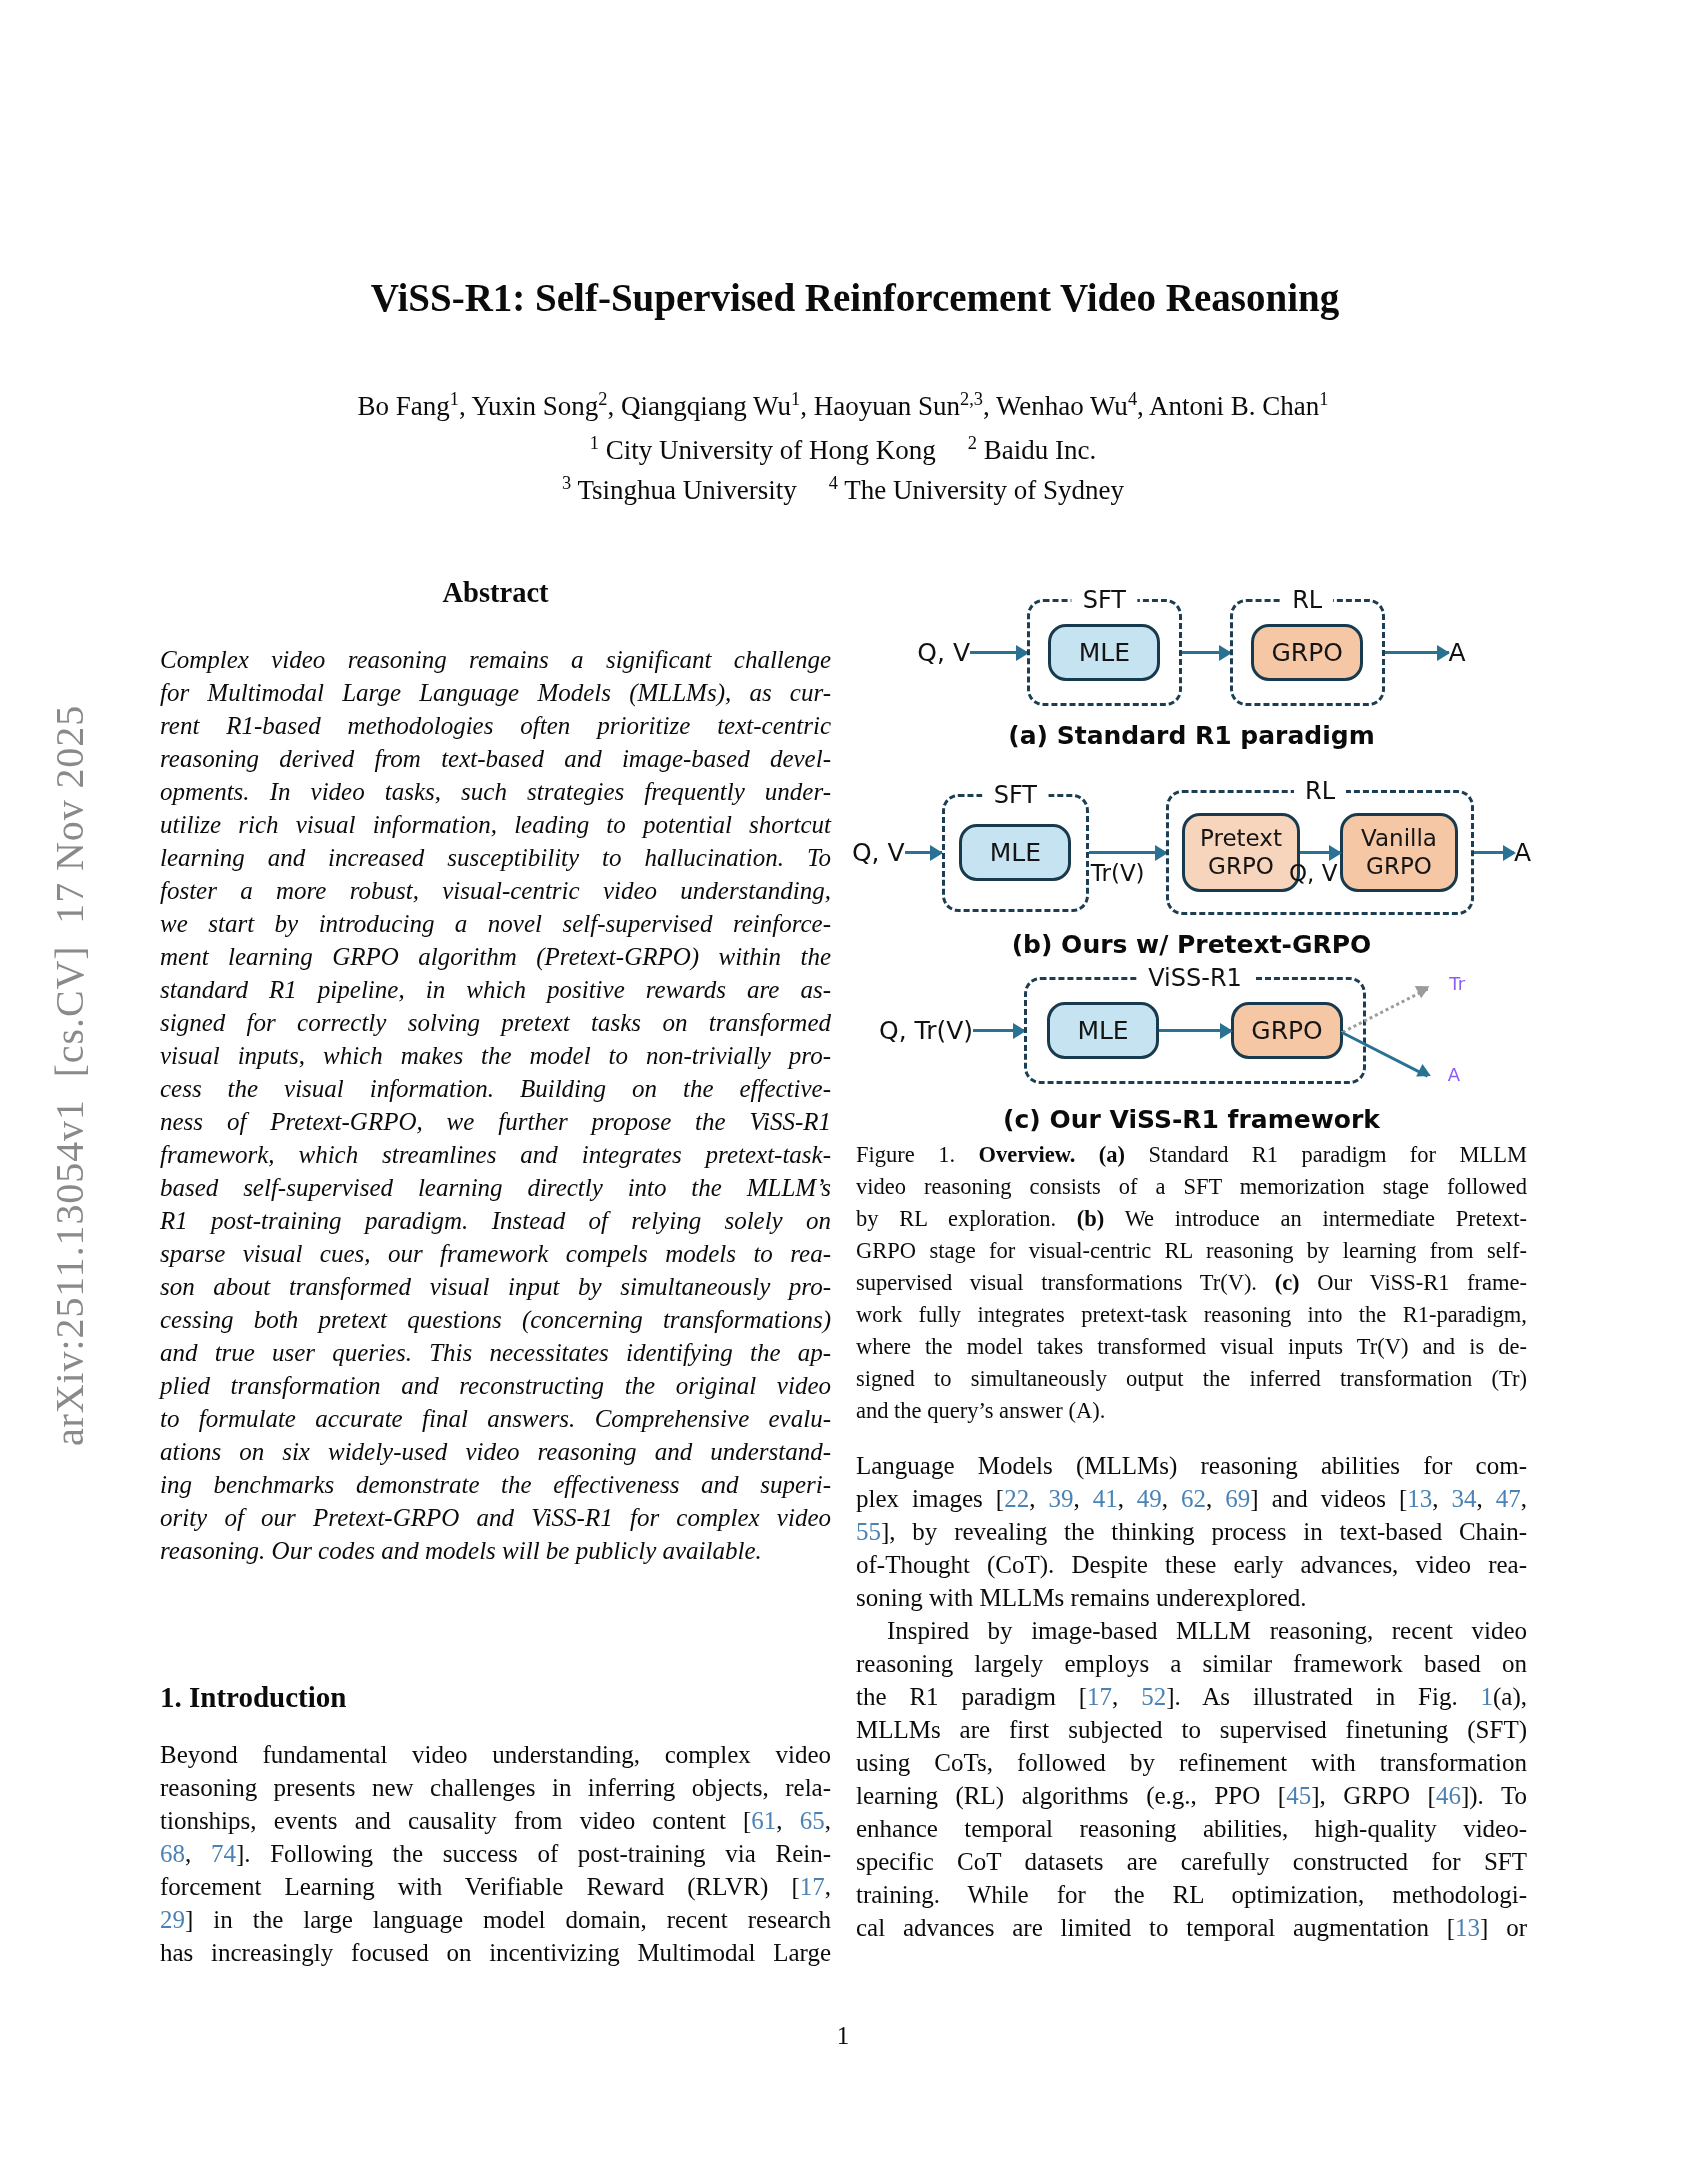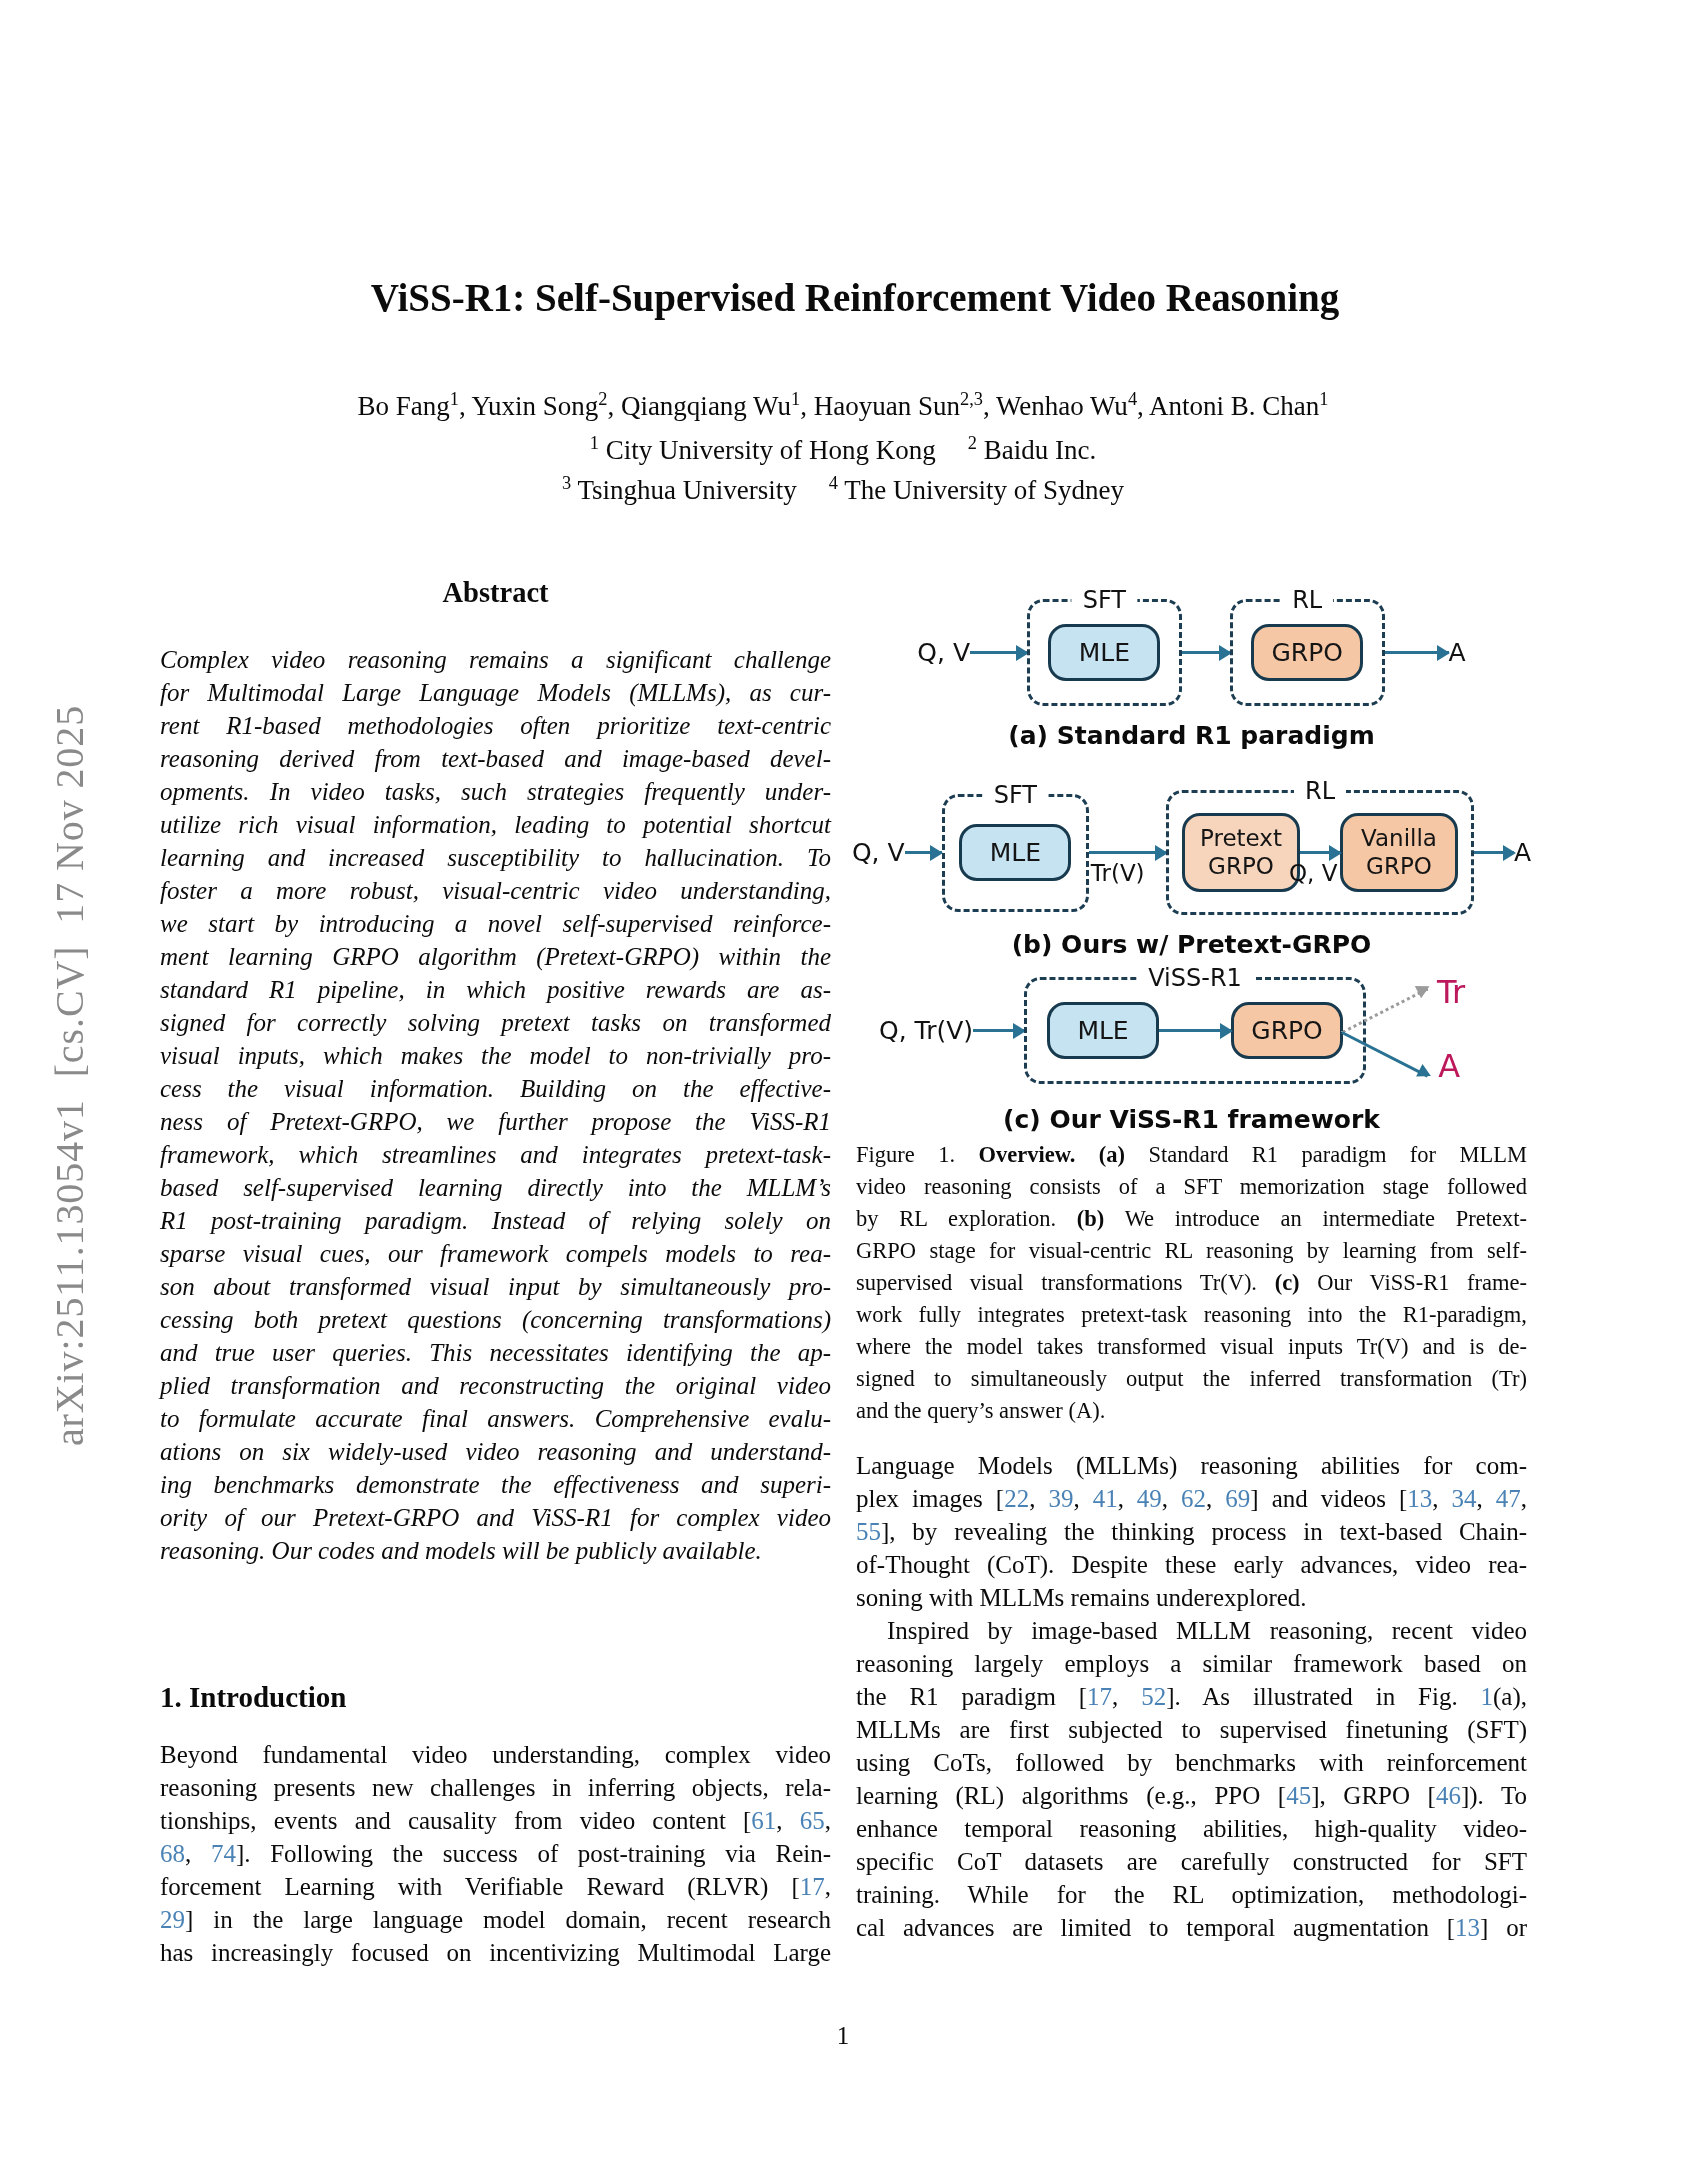--- a/index.html
+++ b/index.html
@@ -123,7 +123,7 @@
   }
   .arm.up::after{border-left:13px solid #9b9b9b;}
   .arm.down::after{border-left:13px solid #2a7293;}
-  .fork-lbl{position:absolute;font-size:32px;color:#be185d;text-align:right;}
+  .fork-lbl{position:absolute;font-size:18px;color:#8b5cf6;text-align:right;}
   .fork-lbl.tr{right:39px;top:1.8px;}
   .fork-lbl.a{right:44px;bottom:5.5px;}
 </style>

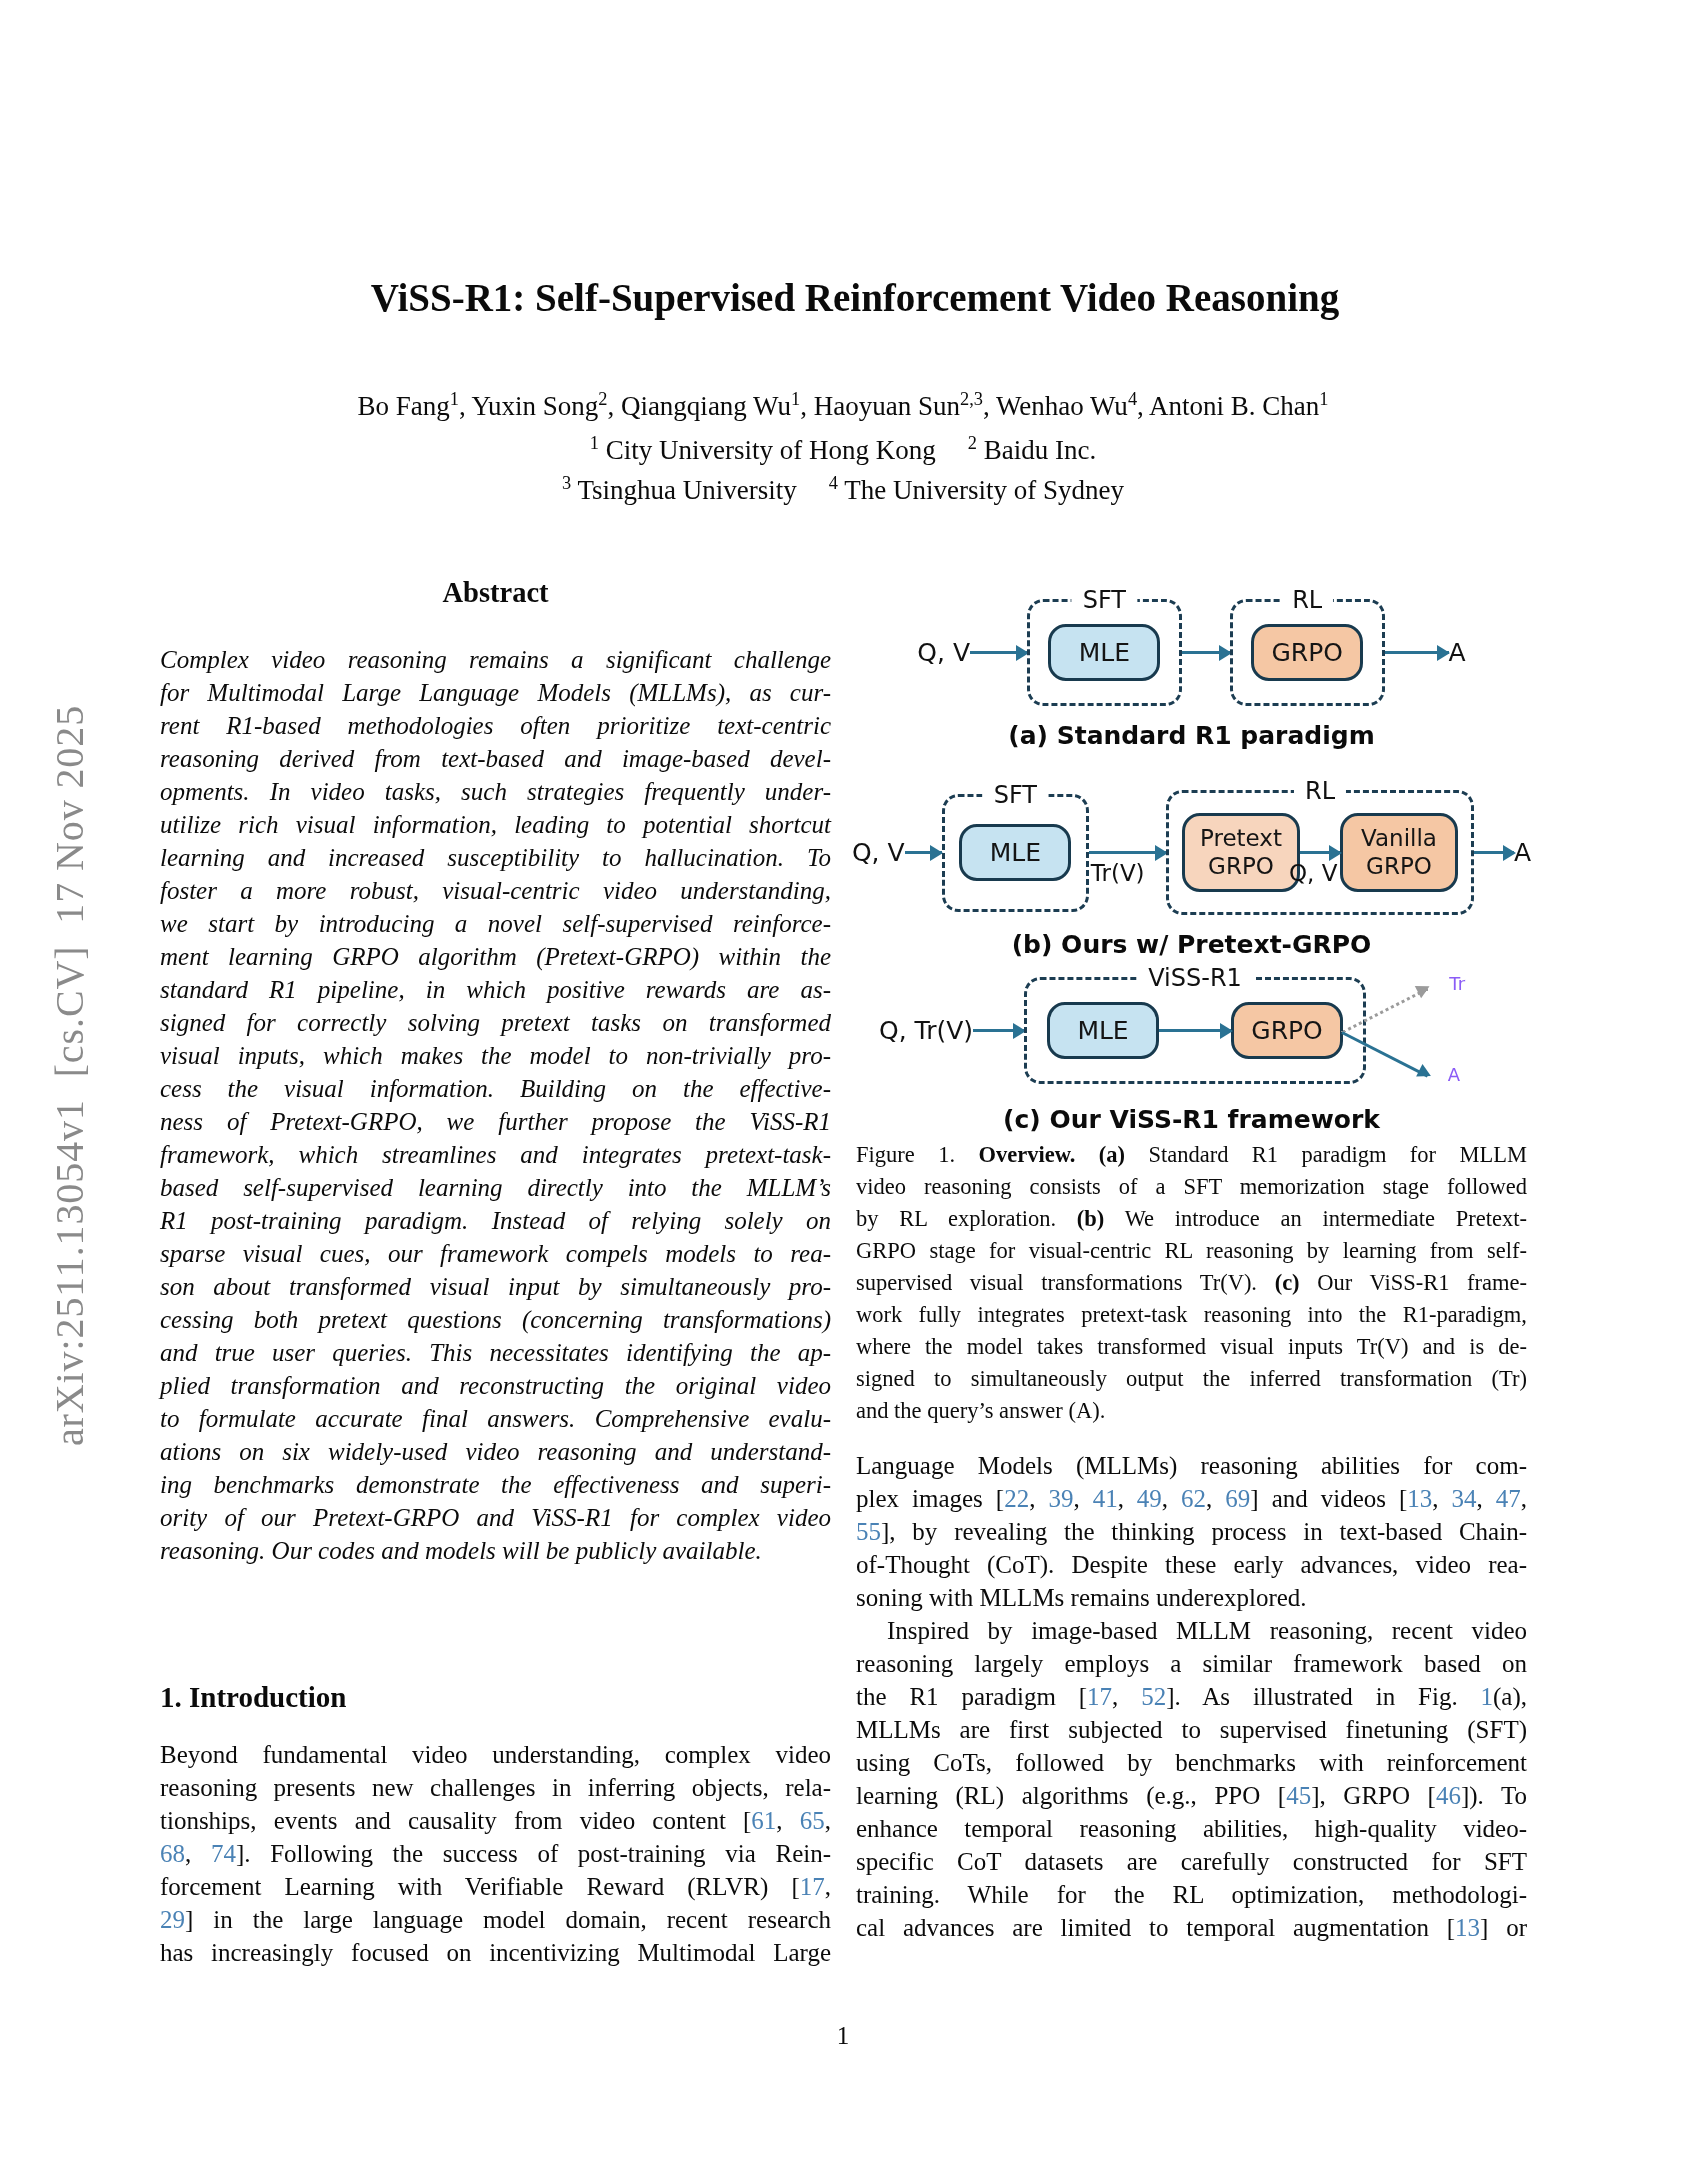--- a/index.html
+++ b/index.html
@@ -286,7 +286,7 @@
         <div class="tline">reasoning largely employs a similar framework based on</div>
         <div class="tline">the R1 paradigm [<span class="cite">17</span>, <span class="cite">52</span>].   As illustrated in Fig. <span class="cite">1</span>(a),</div>
         <div class="tline">MLLMs are first subjected to supervised finetuning (SFT)</div>
-        <div class="tline">using CoTs, followed by benchmarks with reinforcement</div>
+        <div class="tline">using CoTs, followed by refinement with transformation</div>
         <div class="tline">learning (RL) algorithms (e.g., PPO [<span class="cite">45</span>], GRPO [<span class="cite">46</span>]). To</div>
         <div class="tline">enhance temporal reasoning abilities, high-quality video-</div>
         <div class="tline">specific CoT datasets are carefully constructed for SFT</div>

